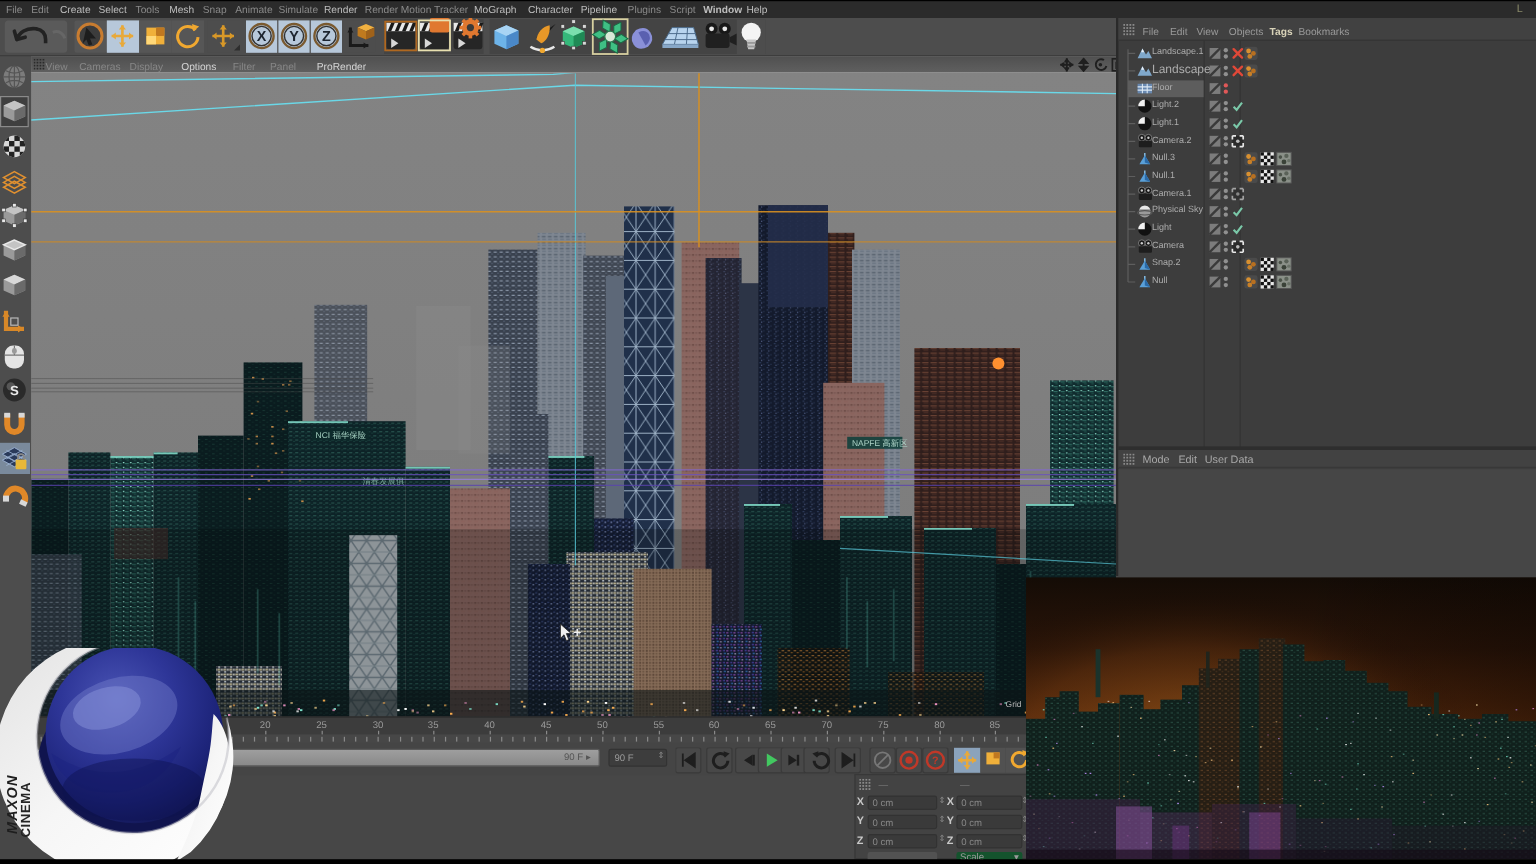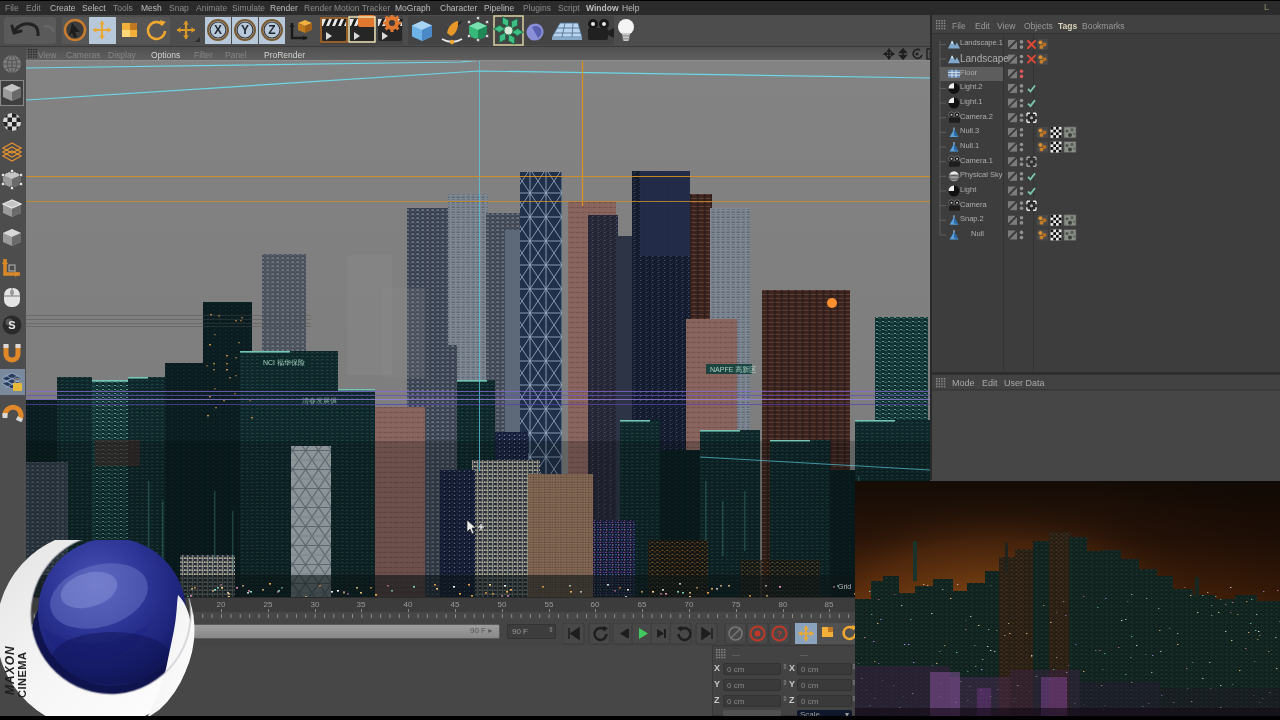--- a/index.html
+++ b/index.html
@@ -679,7 +679,7 @@
 <div class="abs" style="left:960px;top:185px;font-size:7.5px;color:#adadad;">Light</div>
 <div class="abs" style="left:960px;top:200px;font-size:7.5px;color:#adadad;">Camera</div>
 <div class="abs" style="left:960px;top:214px;font-size:7.5px;color:#adadad;">Snap.2</div>
-<div class="abs" style="left:960px;top:229px;font-size:7.5px;color:#adadad;margin-left:11px;">Null</div>
+<div class="abs" style="left:960px;top:229px;font-size:7.5px;color:#adadad;">Null</div>
 <svg class="abs" style="left:932px;top:15px;" width="348" height="360" viewBox="0 0 348 360">
     <line x1="8" y1="26" x2="8" y2="220" stroke="#5e5e5e" stroke-width="1"></line>
     <path d="M 8 27.5 v 0" stroke="none"></path>

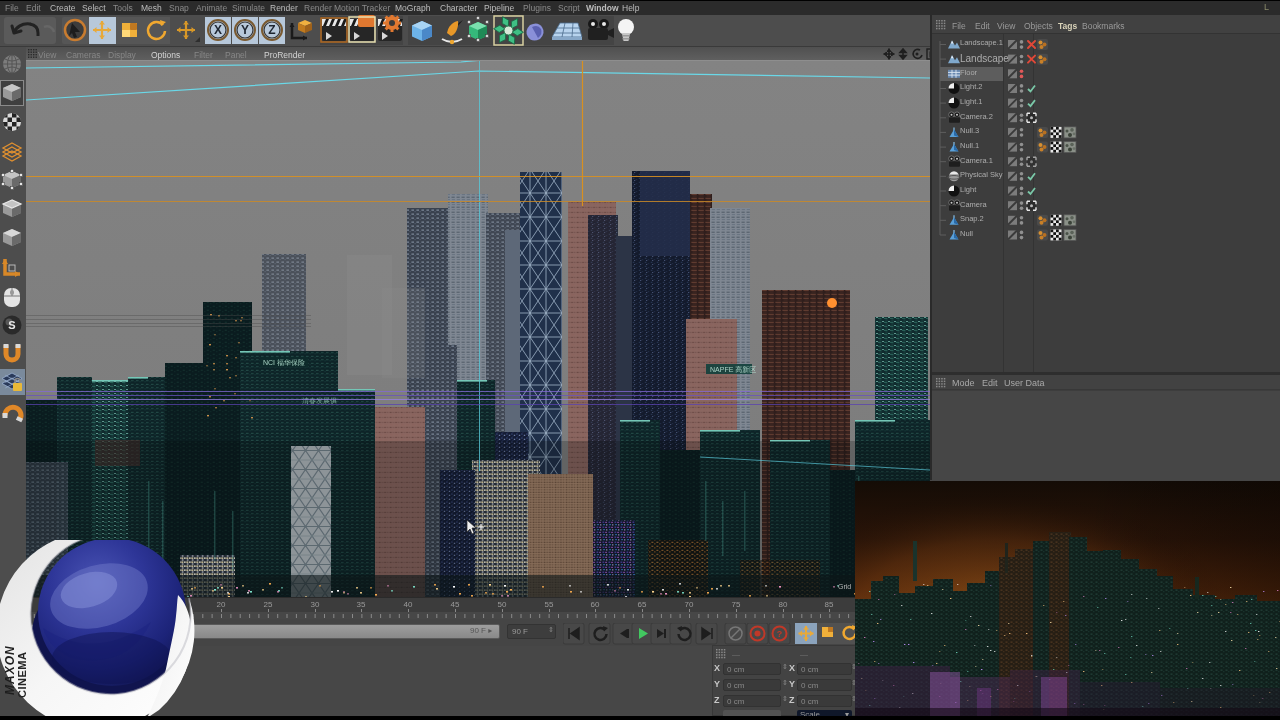--- a/index.html
+++ b/index.html
@@ -1249,7 +1249,7 @@
 <div class="abs" style="left:797px;top:695px;width:55px;height:12px;background:#3a3a3a;border:1px solid #323232;border-radius:2px;font-size:8px;color:#888;padding:1px 3px;">0 cm</div>
 <div class="abs" style="left:851px;top:695px;font-size:7px;color:#888;">⇕</div>
 <div class="abs" style="left:723px;top:710px;width:58px;height:10px;background:#525252;border-radius:2px;font-size:8px;color:#9a9a9a;padding:12px 3px;">World <span style="float:right">▾</span></div>
-<div class="abs" style="left:797px;top:710px;width:55px;height:10px;background:#0f172a;border-radius:2px;font-size:8px;color:#9a9a9a;padding:0 3px;">Scale <span style="float:right">▾</span></div>
+<div class="abs" style="left:797px;top:710px;width:55px;height:10px;background:#14532d;border-radius:2px;font-size:8px;color:#9a9a9a;padding:0 3px;">Scale <span style="float:right">▾</span></div>
 <svg class="abs" style="left:855px;top:481px;" width="425" height="235" viewBox="0 0 425 235">
     <defs>
       <linearGradient id="gPrev" x1="0" y1="0" x2="0" y2="1">

